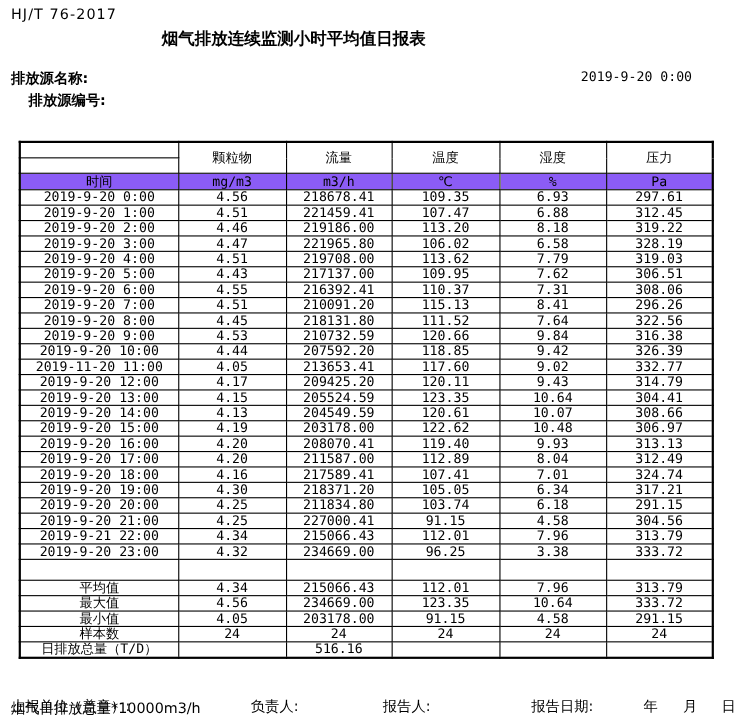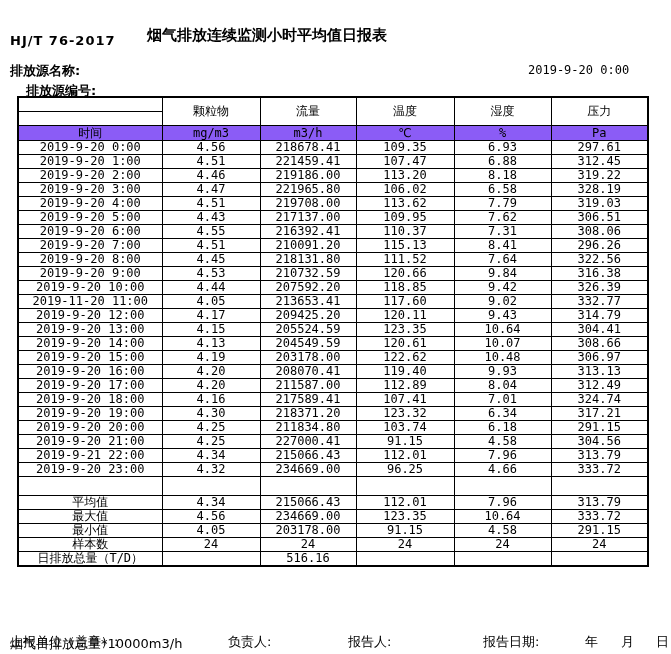--- a/index.html
+++ b/index.html
@@ -7,7 +7,7 @@
     width:671px;height:654px;background:#ffffff;position:relative;
     font-family:"DejaVu Sans","Liberation Sans",sans-serif;color:#000;
   }
-  .std{position:absolute;left:10px;top:6px;font-size:13px;font-weight:bold;letter-spacing:1px;margin-top:27px;}
+  .std{position:absolute;left:10px;top:6px;font-size:13px;font-weight:normal;letter-spacing:1px;}
   .title{position:absolute;left:0;top:26px;width:534px;text-align:center;font-size:15px;font-weight:bold;}
   .lbl{position:absolute;font-size:13px;font-weight:bold;}
   .src-name{left:10px;top:62px;}

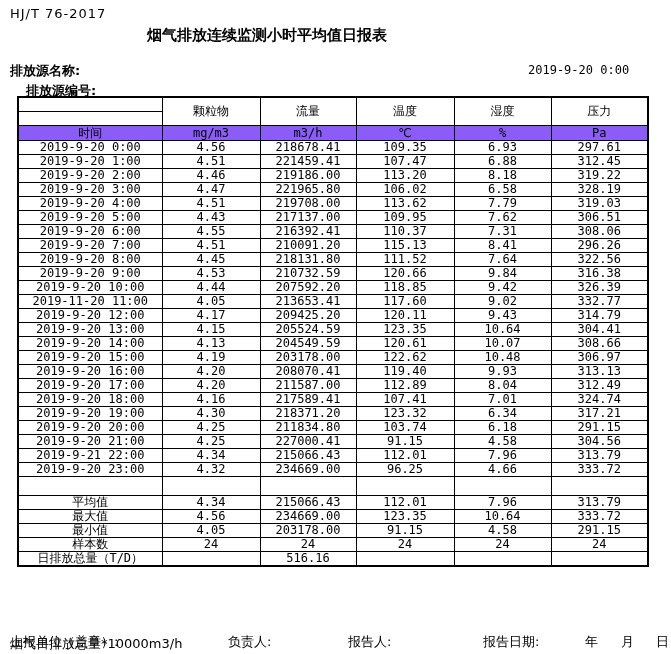--- a/index.html
+++ b/index.html
@@ -14,7 +14,7 @@
   .src-code{left:10px;top:82px;margin-left:16px;}
   .datetime{position:absolute;left:528px;top:63px;font-size:12px;font-family:"DejaVu Sans Mono","DejaVu Sans",monospace;}
   table.report{
-    position:absolute;left:17px;top:96px;border-collapse:collapse;table-layout:fixed;
+    position:absolute;left:17px;top:128px;border-collapse:collapse;table-layout:fixed;
     border:2px solid #000;
   }
   table.report td{

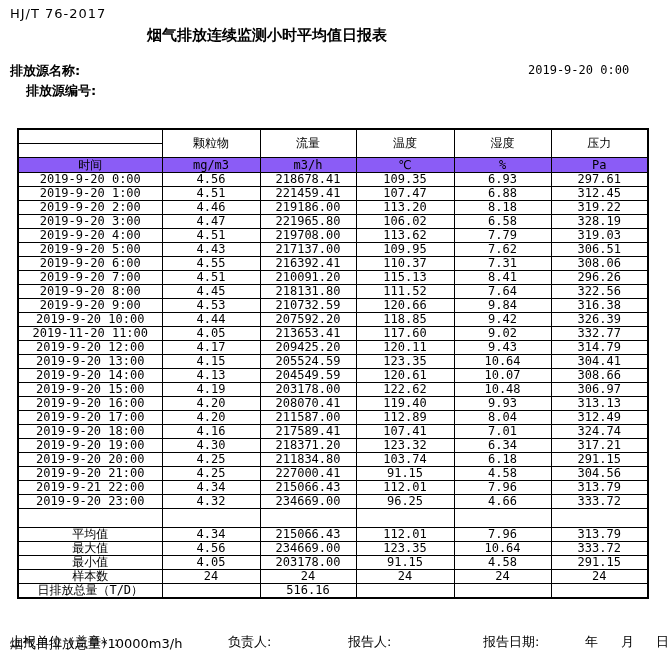--- a/index.html
+++ b/index.html
@@ -231,7 +231,7 @@
         <td>2019-9-20 19:00</td>
         <td>4.30</td>
         <td>218371.20</td>
-        <td>123.32</td>
+        <td>105.05</td>
         <td>6.34</td>
         <td>317.21</td>
       </tr>

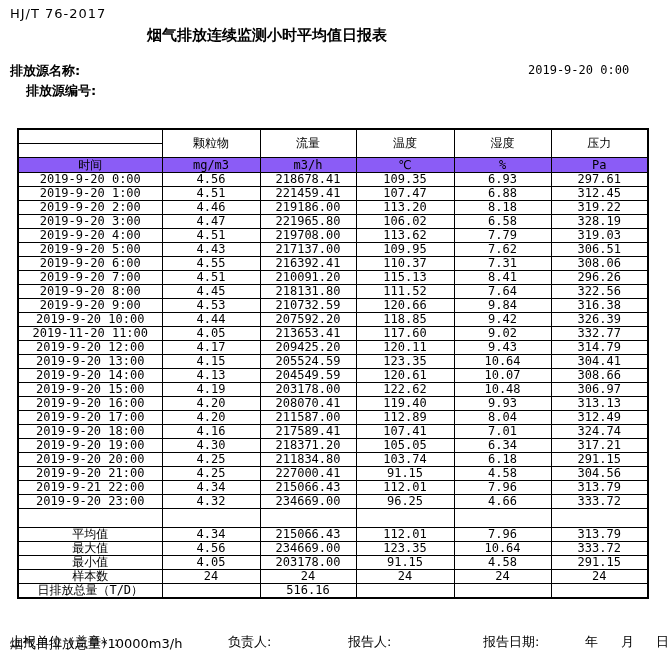--- a/index.html
+++ b/index.html
@@ -264,7 +264,7 @@
         <td>4.32</td>
         <td>234669.00</td>
         <td>96.25</td>
-        <td>4.66</td>
+        <td>3.38</td>
         <td>333.72</td>
       </tr>
     </tbody>

